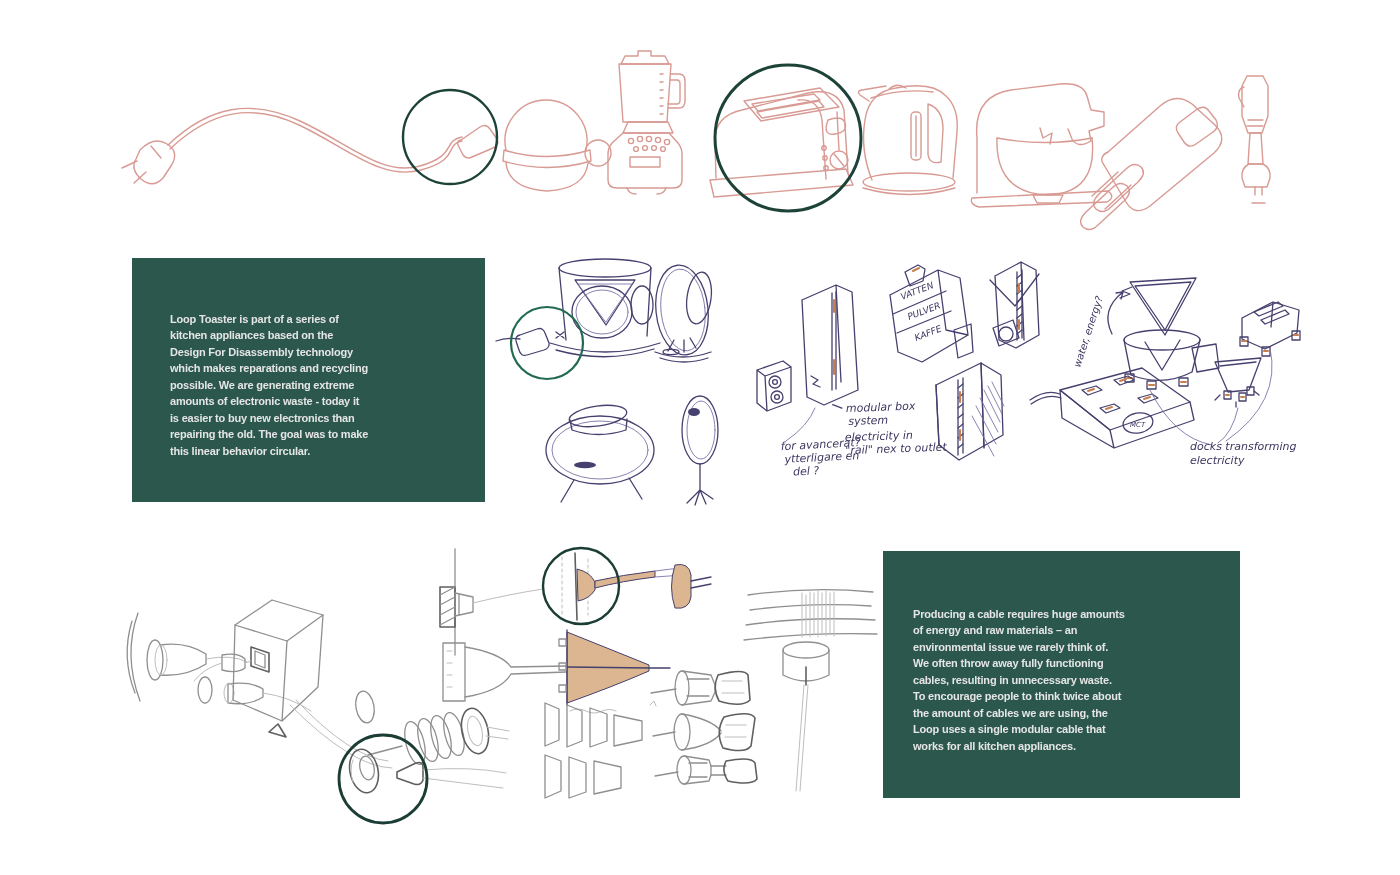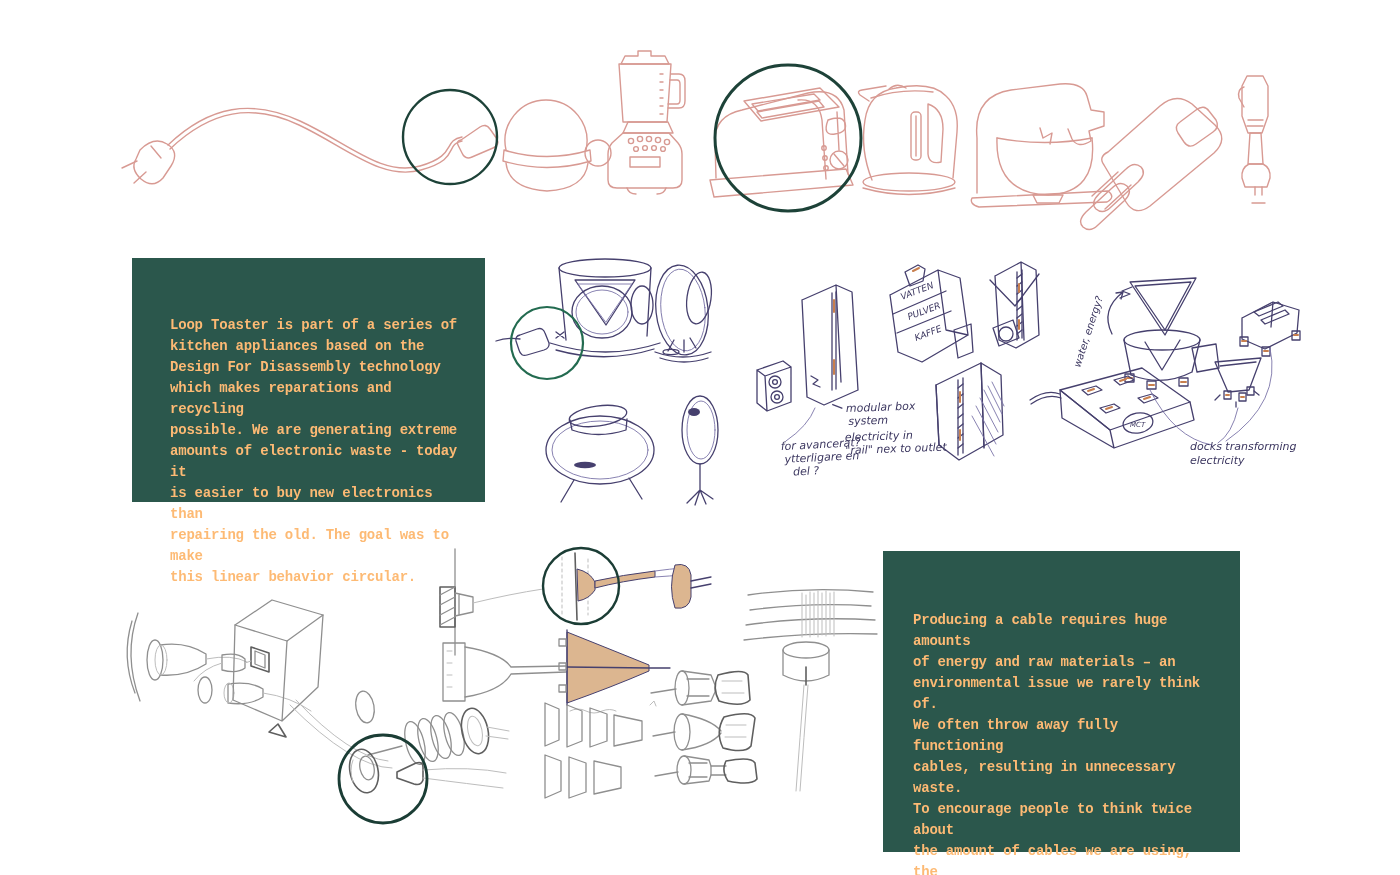--- a/index.html
+++ b/index.html
@@ -6,8 +6,8 @@
   #board{position:relative;width:1400px;height:875px;background:#ffffff;overflow:hidden;
          font-family:"Liberation Sans",sans-serif;}
   .band{position:absolute;}
-  .greenbox{position:absolute;background:#2b574c;color:#fdba74;font-weight:700;
-            font-size:14px;line-height:1.5;letter-spacing:-0.2px;white-space:pre-line;font-family:Liberation Mono, monospace;}
+  .greenbox{position:absolute;background:#2b574c;color:#e5e5e5;font-weight:700;
+            font-size:11px;line-height:1.5;letter-spacing:-0.2px;white-space:pre-line;}
   #intro-box{left:132px;top:258px;width:353px;height:244px;box-sizing:border-box;padding:36px 24px 0 38px;}
   #cable-box{left:883px;top:551px;width:357px;height:301px;box-sizing:border-box;padding:38px 24px 0 30px;}
   svg{display:block;}

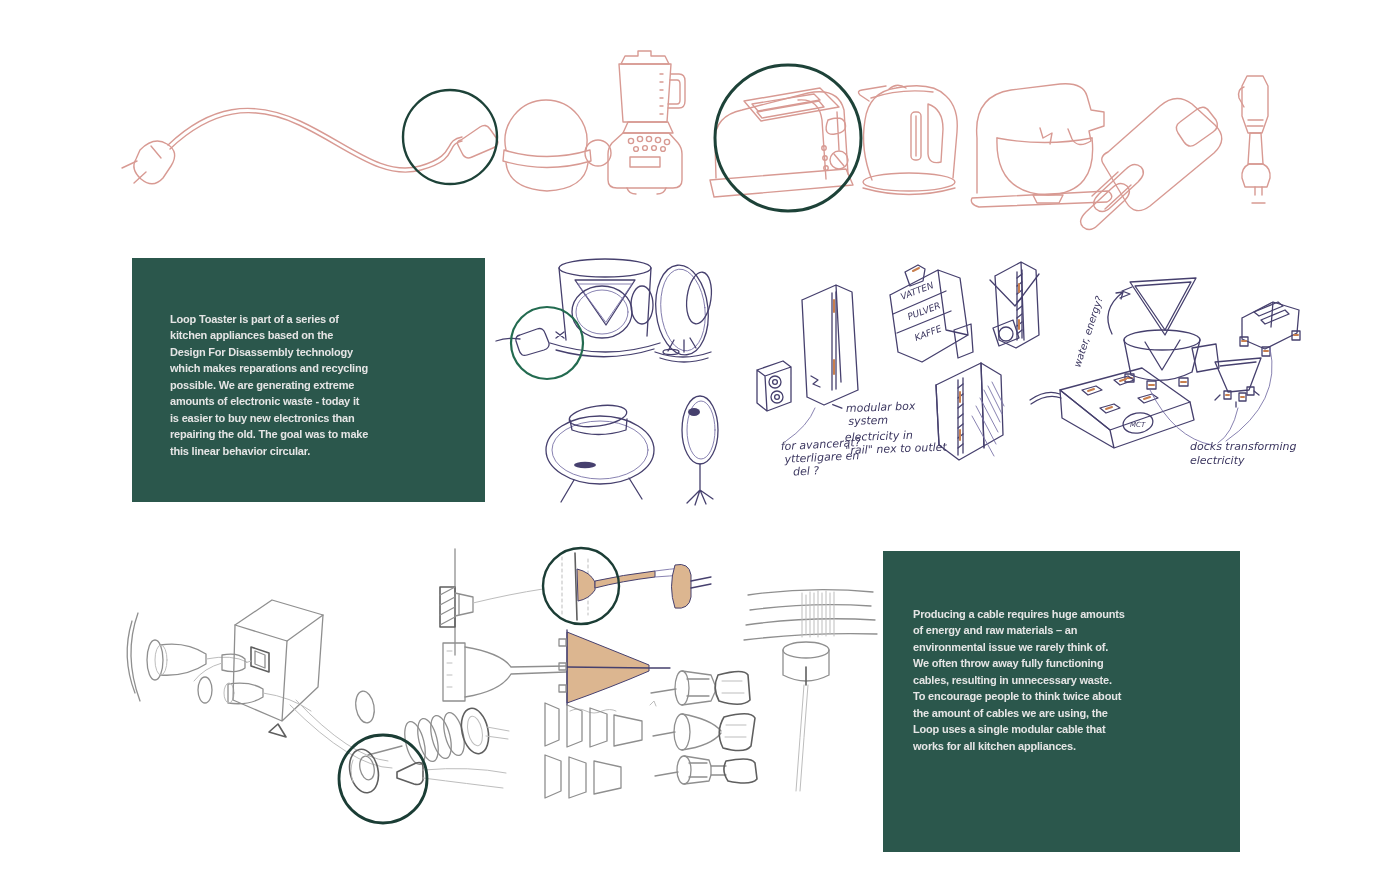--- a/index.html
+++ b/index.html
@@ -9,7 +9,7 @@
   .greenbox{position:absolute;background:#2b574c;color:#e5e5e5;font-weight:700;
             font-size:11px;line-height:1.5;letter-spacing:-0.2px;white-space:pre-line;}
   #intro-box{left:132px;top:258px;width:353px;height:244px;box-sizing:border-box;padding:36px 24px 0 38px;}
-  #cable-box{left:883px;top:551px;width:357px;height:301px;box-sizing:border-box;padding:38px 24px 0 30px;}
+  #cable-box{left:883px;top:551px;width:357px;height:247px;box-sizing:border-box;padding:38px 24px 0 30px;}
   svg{display:block;}
   .salmon{stroke:#d89a93;fill:none;stroke-width:1.4;stroke-linecap:round;stroke-linejoin:round;}
   .ink{stroke:#46406e;fill:none;stroke-width:1.3;stroke-linecap:round;stroke-linejoin:round;}

